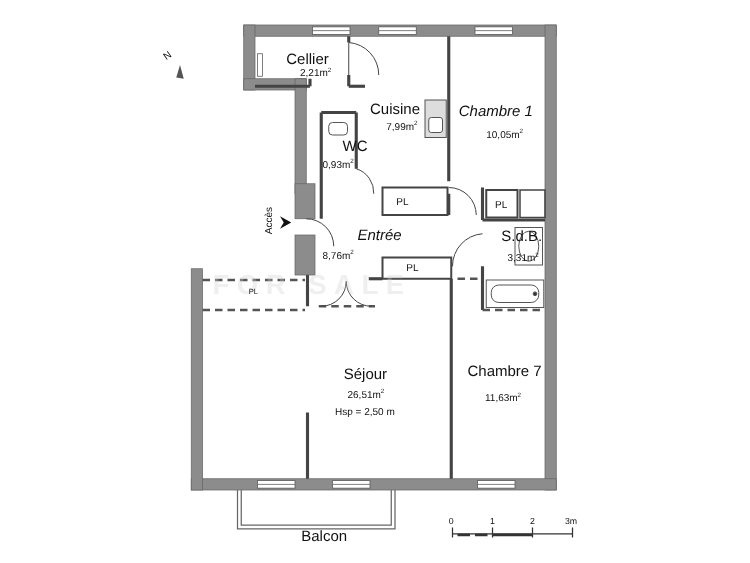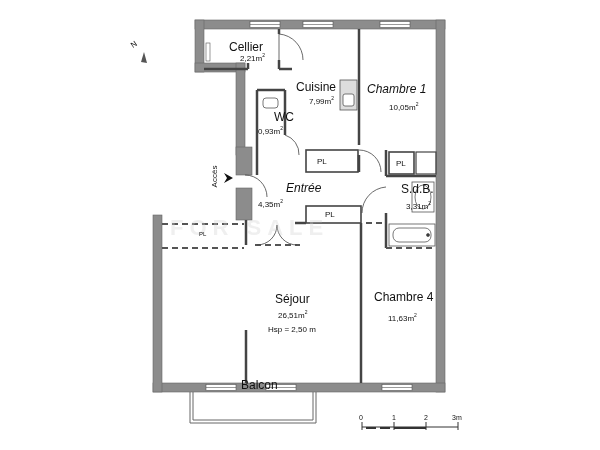--- a/index.html
+++ b/index.html
@@ -161,7 +161,7 @@
 <div class="lbl area" style="left:258px;top:127px;"><span>0,93m</span><sup>2</sup></div>
 
 <div class="lbl room" style="left:286px;top:181px;font-style:italic;">Entrée</div>
-<div class="lbl area" style="left:258px;top:200px;"><span>4,35m</span><sup>2</sup></div>
+<div class="lbl area" style="left:258px;top:200px;"><span>8,76m</span><sup>2</sup></div>
 
 <div class="lbl room" style="left:401px;top:182px;">S.d.B.</div>
 <div class="lbl area" style="left:406px;top:202px;"><span>3,31m</span><sup>2</sup></div>

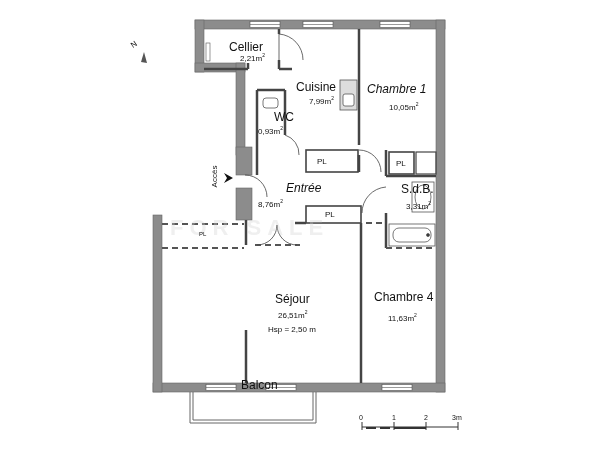--- a/index.html
+++ b/index.html
@@ -170,7 +170,7 @@
 <div class="lbl area" style="left:278px;top:311px;"><span>26,51m</span><sup>2</sup></div>
 <div class="lbl area" style="left:268px;top:325px;">Hsp = 2,50 m</div>
 
-<div class="lbl room" style="left:374px;top:290px;">Chambre 4</div>
+<div class="lbl room" style="left:374px;top:290px;">Chambre 7</div>
 <div class="lbl area" style="left:388px;top:314px;"><span>11,63m</span><sup>2</sup></div>
 
 <div class="lbl room" style="left:241px;top:378px;">Balcon</div>

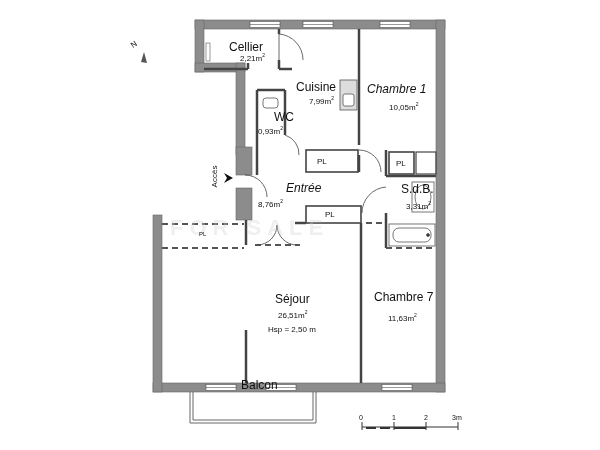--- a/index.html
+++ b/index.html
@@ -173,7 +173,7 @@
 <div class="lbl room" style="left:374px;top:290px;">Chambre 7</div>
 <div class="lbl area" style="left:388px;top:314px;"><span>11,63m</span><sup>2</sup></div>
 
-<div class="lbl room" style="left:241px;top:378px;">Balcon</div>
+<div class="lbl room" style="left:241px;top:422px;">Balcon</div>
 
 <div class="lbl pl" style="left:317px;top:157px;">PL</div>
 <div class="lbl pl" style="left:396px;top:159px;">PL</div>

